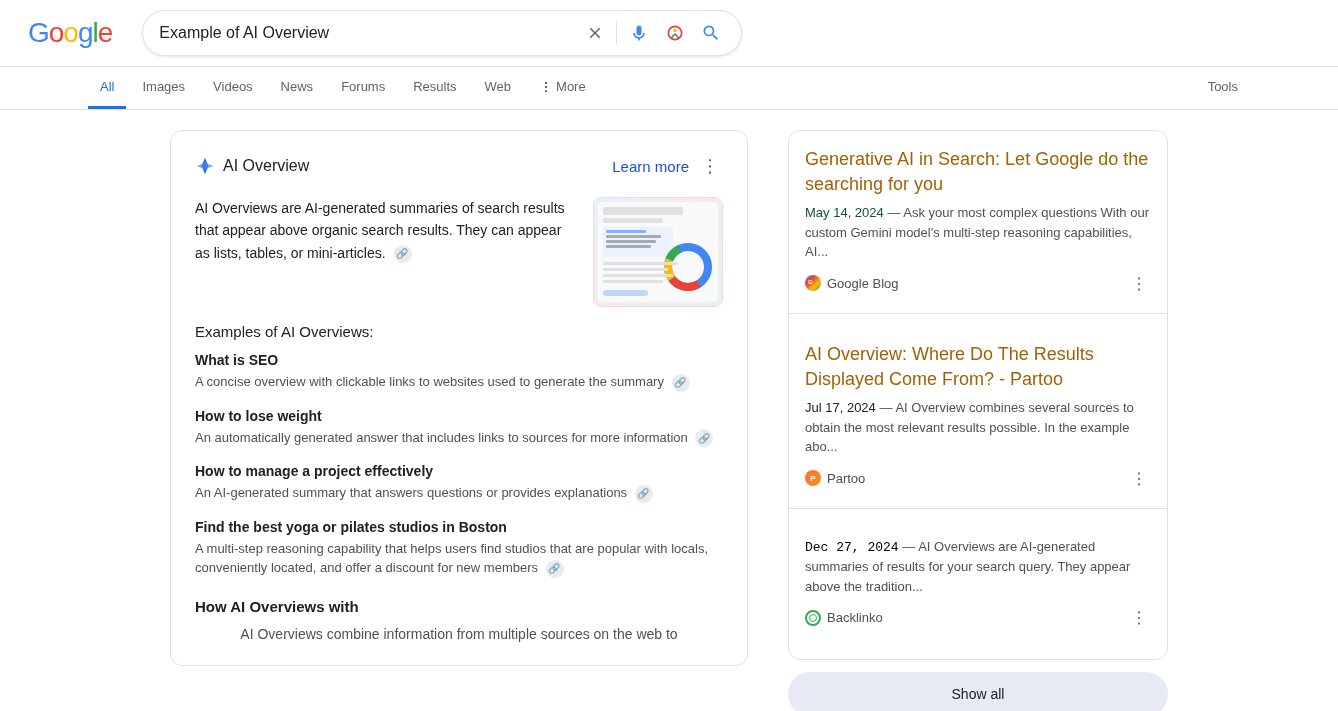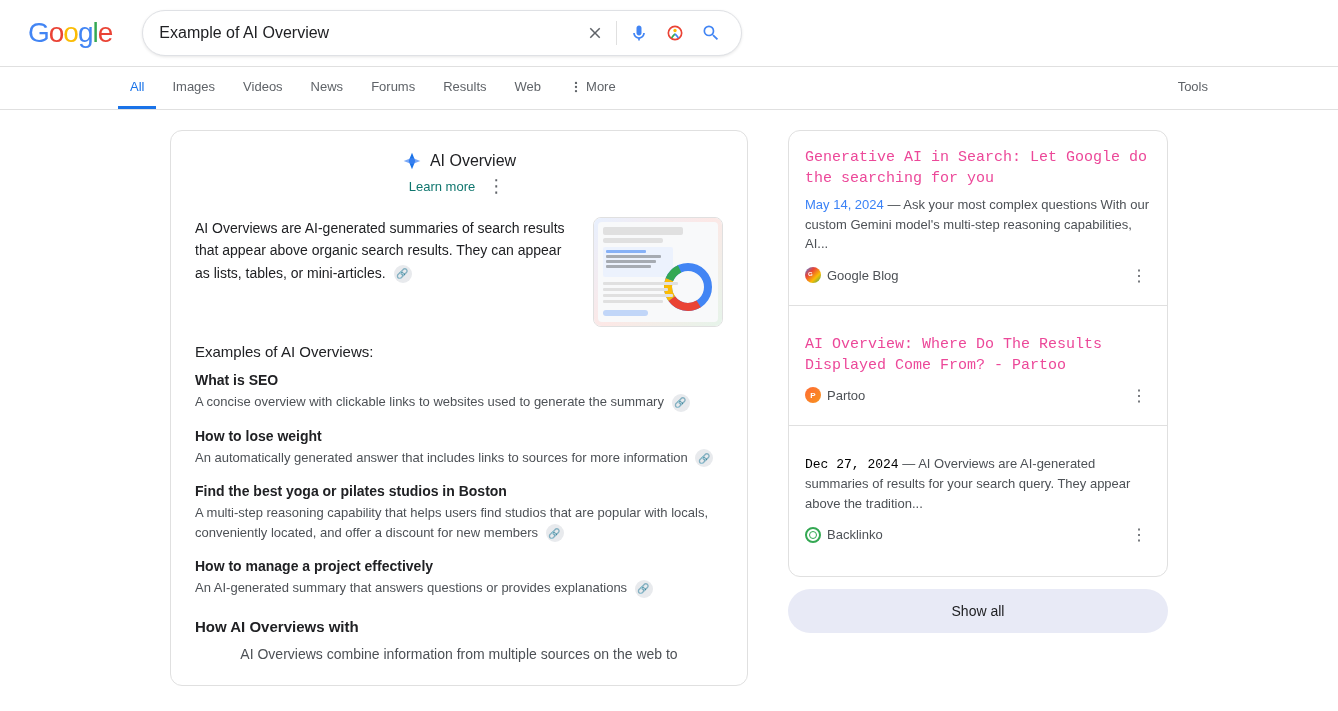--- a/index.html
+++ b/index.html
@@ -23,7 +23,7 @@
     .icon-btn { background: none; border: none; cursor: pointer; display: flex; align-items: center; justify-content: center; padding: 4px; border-radius: 50%; }
     
     
-    .nav-tabs { display: flex; align-items: center; padding: 0 118px; border-bottom: 1px solid #e0e0e0; gap: 4px; }
+    .nav-tabs { display: flex; align-items: center; padding: 0 88px; border-bottom: 1px solid #e0e0e0; gap: 4px; }
     .nav-tab { padding: 12px 12px; font-size: 13px; color: #5f6368; cursor: pointer; border-bottom: 3px solid transparent; text-decoration: none; display: flex; align-items: center; gap: 4px; white-space: nowrap; }
     .nav-tab.active { color: #1a73e8; border-bottom: 3px solid #1a73e8; }
     .nav-tools { margin-left: auto; }

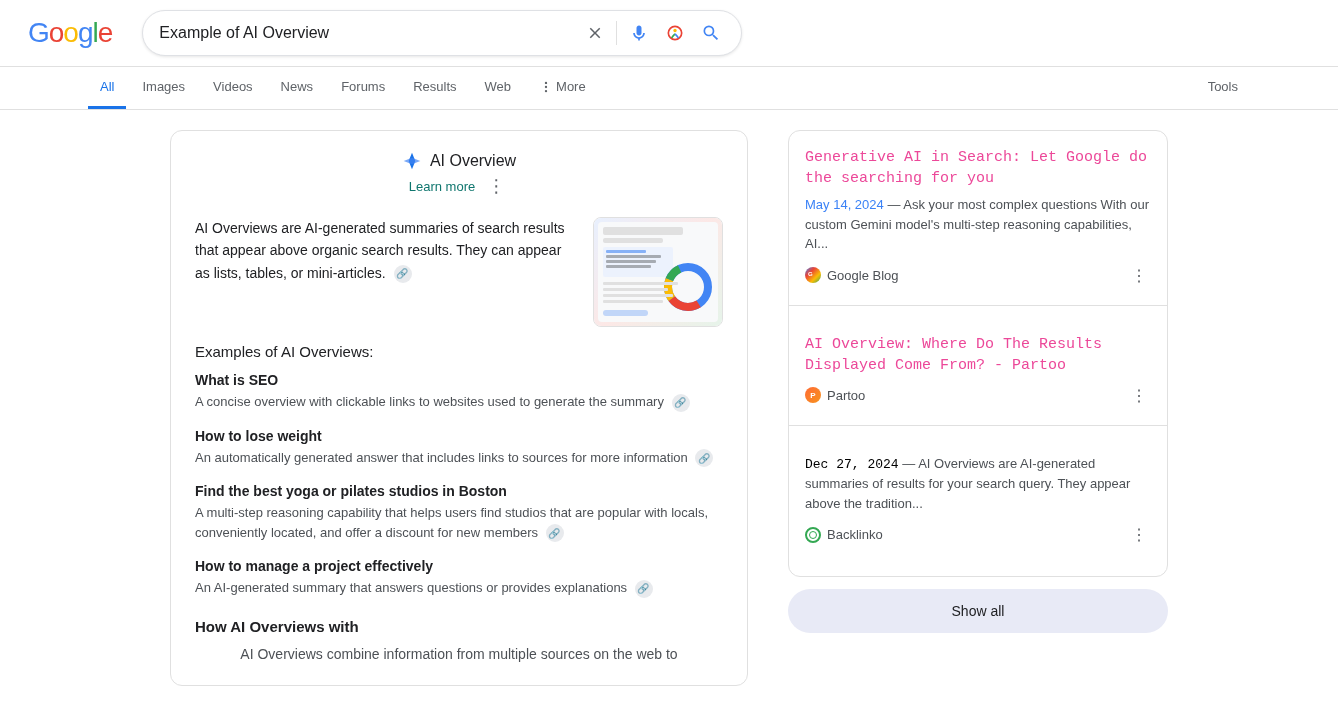--- a/index.html
+++ b/index.html
@@ -36,7 +36,7 @@
     
     
     .ai-overview-box { border: 1px solid #e0e0e0; border-radius: 12px; padding: 20px 24px; margin-bottom: 20px; }
-    .ai-overview-header { display: flex; align-items: center; justify-content: space-between; margin-bottom: 16px; flex-direction: column; }
+    .ai-overview-header { display: flex; justify-content: space-between; margin-bottom: 16px; }
     .ai-overview-title { display: flex; align-items: center; gap: 8px; font-size: 16px; font-weight: 500; }
     .ai-overview-actions { display: flex; align-items: center; gap: 8px; }
     .learn-more-btn { color: #0f766e; font-size: 13px; cursor: pointer; text-decoration: none; }

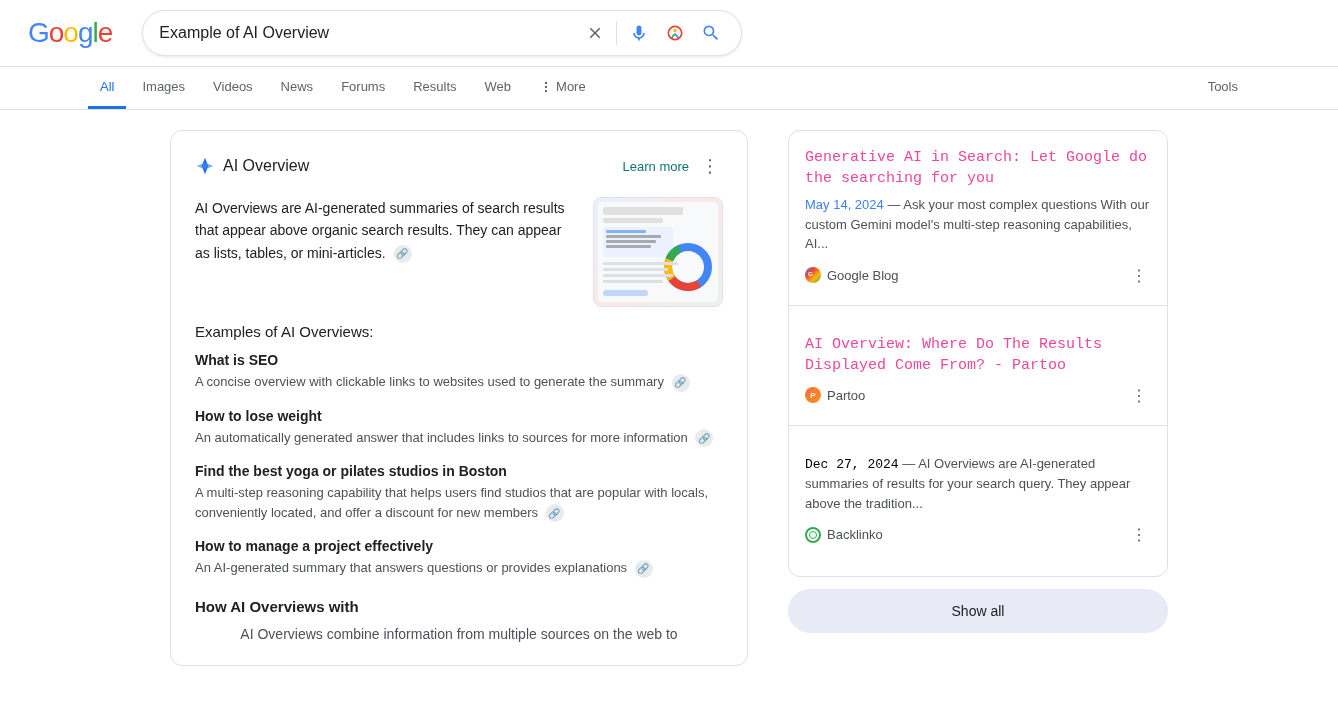--- a/index.html
+++ b/index.html
@@ -39,7 +39,7 @@
     .ai-overview-header { display: flex; justify-content: space-between; margin-bottom: 16px; }
     .ai-overview-title { display: flex; align-items: center; gap: 8px; font-size: 16px; font-weight: 500; }
     .ai-overview-actions { display: flex; align-items: center; gap: 8px; }
-    .learn-more-btn { color: #0f766e; font-size: 13px; cursor: pointer; text-decoration: none; }
+    .learn-more-btn { color: #1d4ed8; font-size: 15px; cursor: pointer; text-decoration: none; }
     .three-dots { color: #5f6368; cursor: pointer; font-size: 18px; padding: 4px; }
     
     .ai-content { display: flex; gap: 16px; margin-bottom: 16px; }

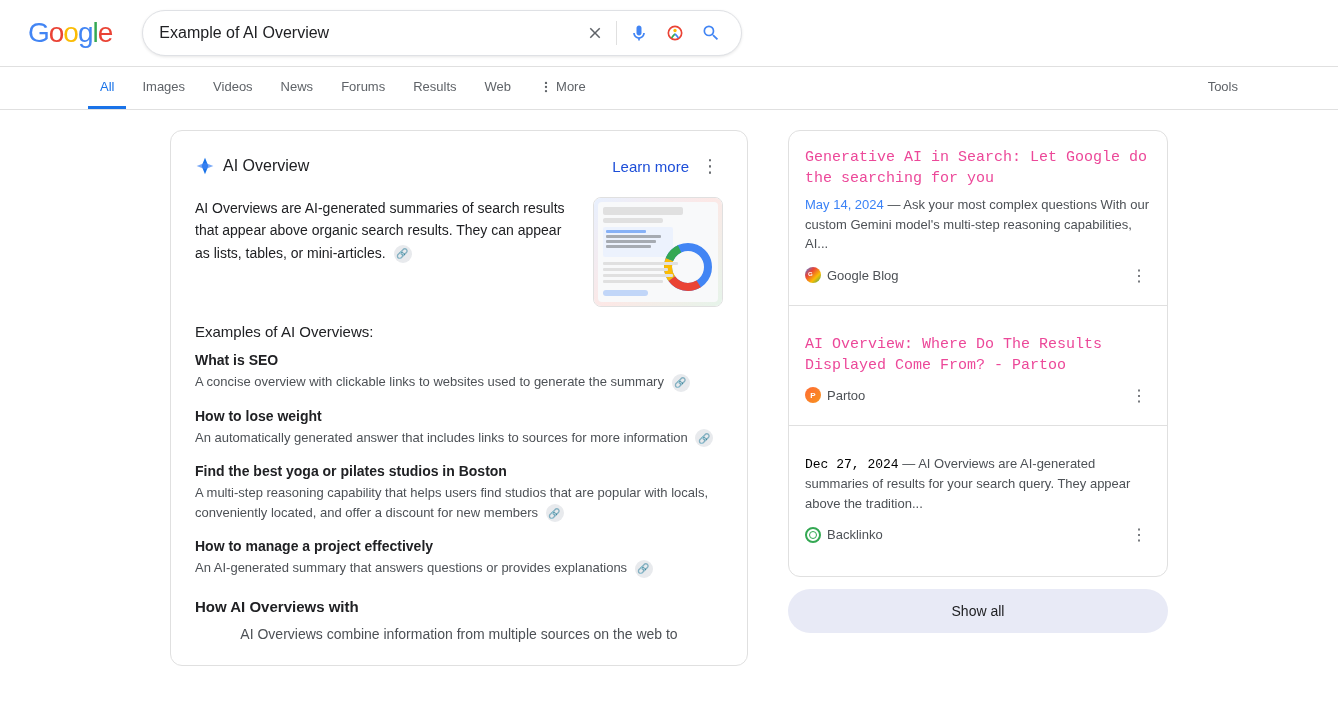--- a/index.html
+++ b/index.html
@@ -62,7 +62,7 @@
     .right-col { width: 380px; flex-shrink: 0; }
     
     .result-card { border: 1px solid #e0e0e0; border-radius: 12px; padding: 16px; margin-bottom: 12px; }
-    .result-title { font-size: 15px; font-weight: 500; color: #ec4899; margin-bottom: 6px; line-height: 1.4; font-family: Liberation Mono, monospace; }
+    .result-title { font-size: 18px; font-weight: 500; color: #a16207; margin-bottom: 6px; line-height: 1.4; }
     .result-date-snippet { font-size: 13px; color: #4d5156; line-height: 1.5; margin-bottom: 8px; }
     .result-source { display: flex; align-items: center; justify-content: space-between; text-align: right; }
     .source-info { display: flex; align-items: center; gap: 6px; font-size: 13px; color: #4d5156; }

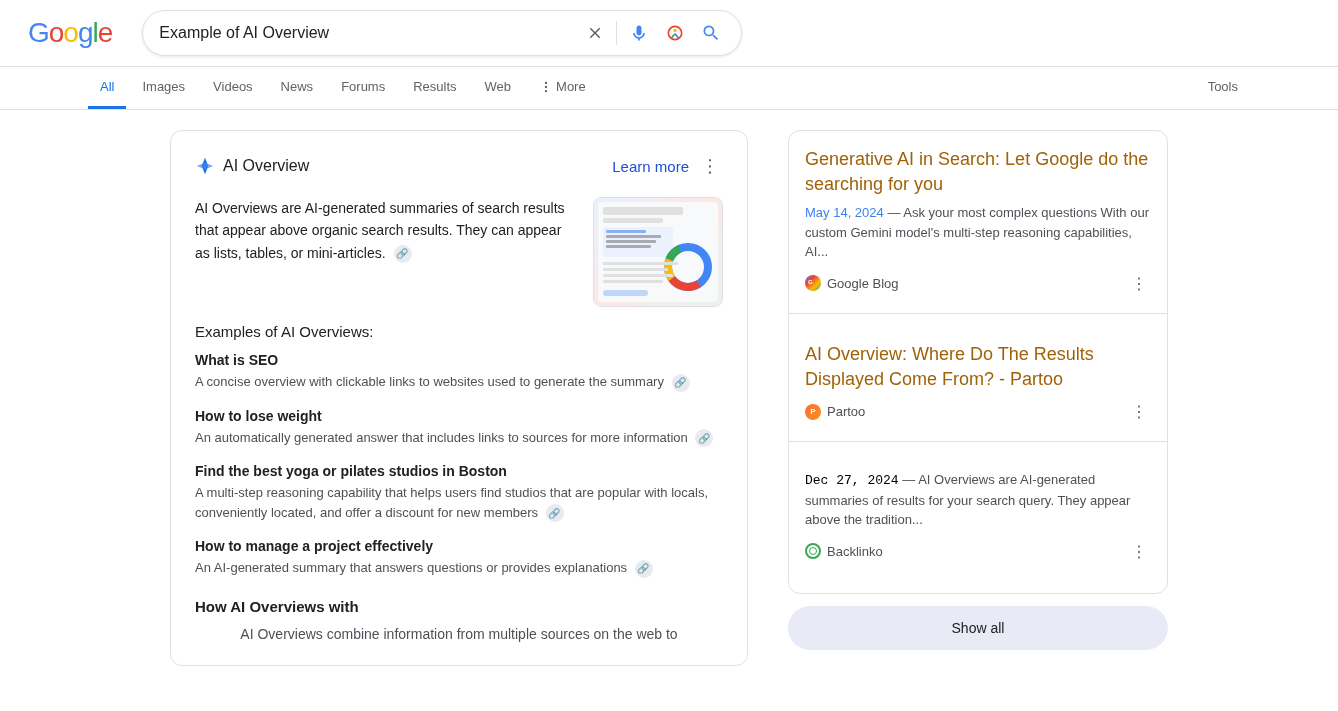--- a/index.html
+++ b/index.html
@@ -243,7 +243,7 @@
       <div class="result-card">
         <p class="result-title">Generative AI in Search: Let Google do the searching for you</p>
         <p class="result-date-snippet">
-          <span style="color:#3b82f6;font-weight:normal;">May 14, 2024</span>
+          <span style="color:#14532d;font-weight:normal;">May 14, 2024</span>
           <span> — </span>
           <span>Ask your most complex questions With our custom Gemini model's multi-step reasoning capabilities, AI...</span>
         </p>

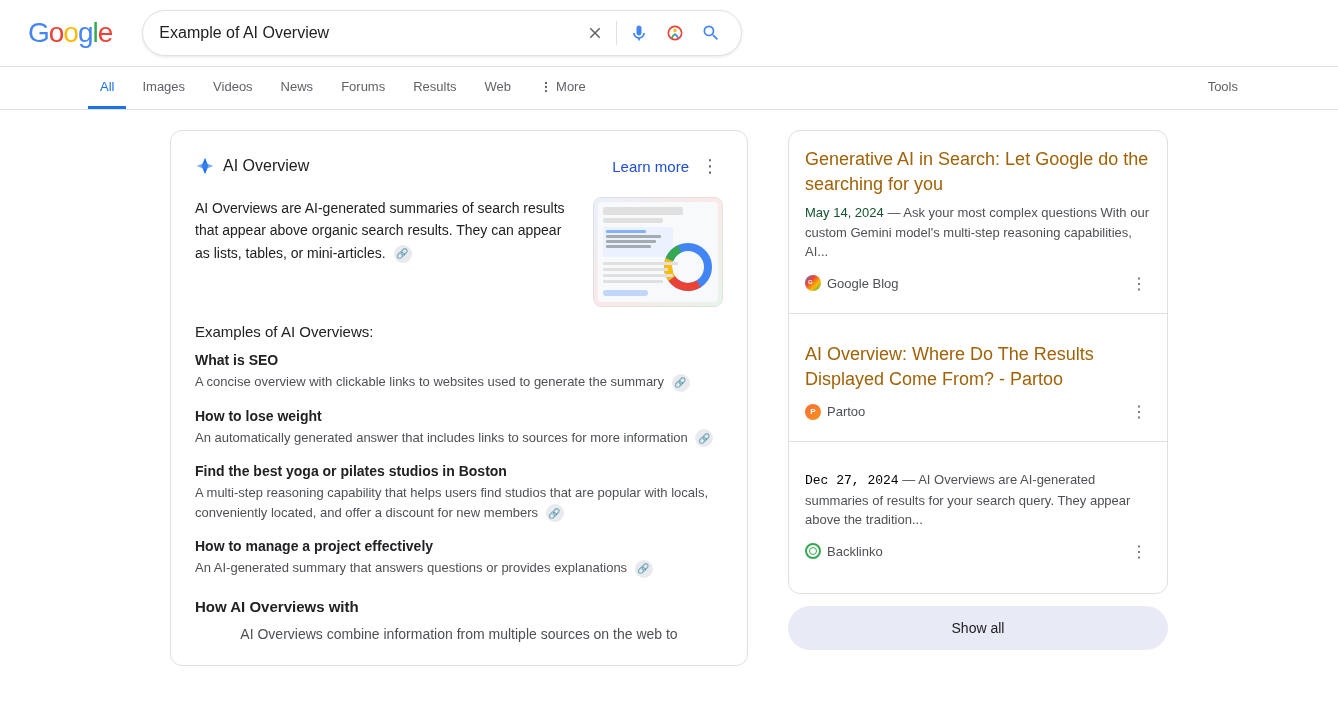--- a/index.html
+++ b/index.html
@@ -262,6 +262,11 @@
 
       <div class="result-card">
         <p class="result-title">AI Overview: Where Do The Results Displayed Come From? - Partoo</p>
+        <p class="result-date-snippet">
+          <span style="color:#202124;">Jul 17, 2024</span>
+          <span> — </span>
+          <span>AI Overview combines several sources to obtain the most relevant results possible. In the example abo...</span>
+        </p>
         <div class="result-source">
           <div class="source-info">
             <div class="source-dot" style="background:linear-gradient(135deg,#ff6b35,#f7931e);font-size:8px;font-weight:bold;color:white;display:flex;align-items:center;justify-content:center;">P</div>

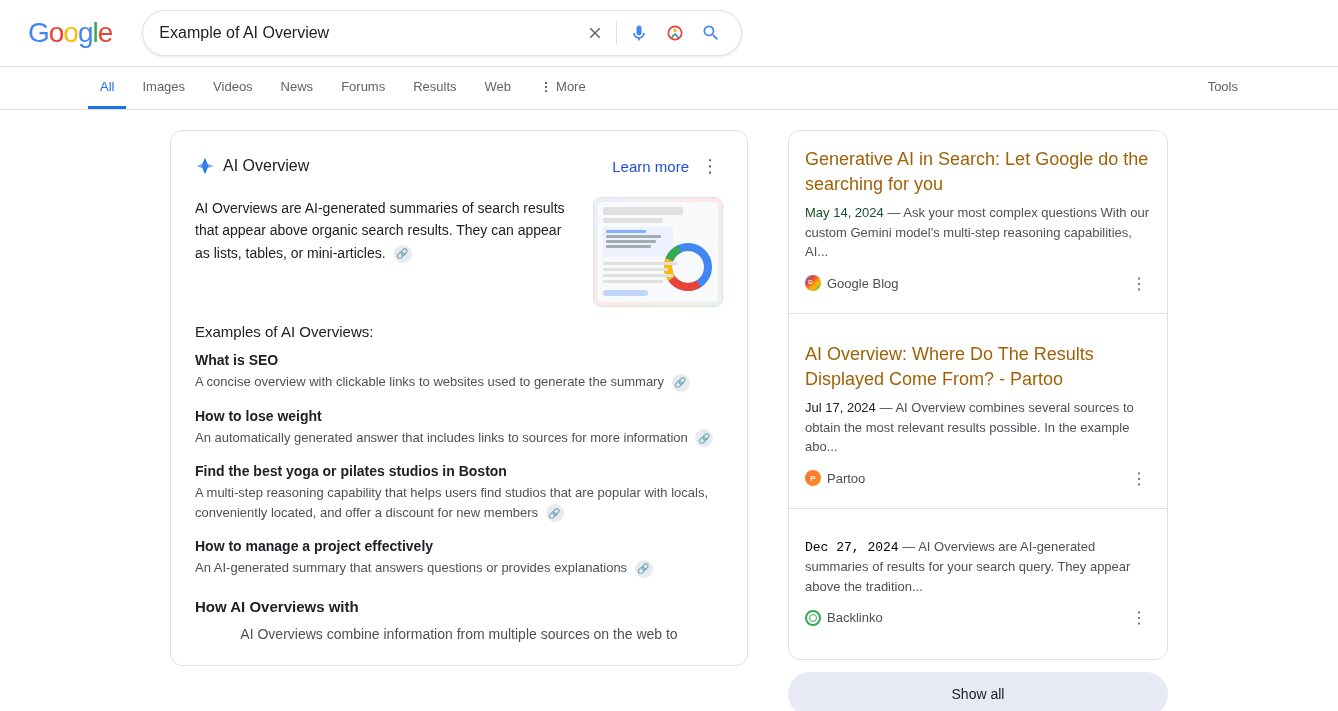--- a/index.html
+++ b/index.html
@@ -212,17 +212,17 @@
         </div>
 
         <div class="example-item">
+          <p class="example-title">How to manage a project effectively</p>
+          <p class="example-desc">
+            <span>An AI-generated summary that answers questions or provides explanations</span>
+            <span class="link-icon">🔗</span>
+          </p>
+        </div>
+
+        <div class="example-item">
           <p class="example-title">Find the best yoga or pilates studios in Boston</p>
           <p class="example-desc">
             <span>A multi-step reasoning capability that helps users find studios that are popular with locals, conveniently located, and offer a discount for new members</span>
-            <span class="link-icon">🔗</span>
-          </p>
-        </div>
-
-        <div class="example-item">
-          <p class="example-title">How to manage a project effectively</p>
-          <p class="example-desc">
-            <span>An AI-generated summary that answers questions or provides explanations</span>
             <span class="link-icon">🔗</span>
           </p>
         </div>

